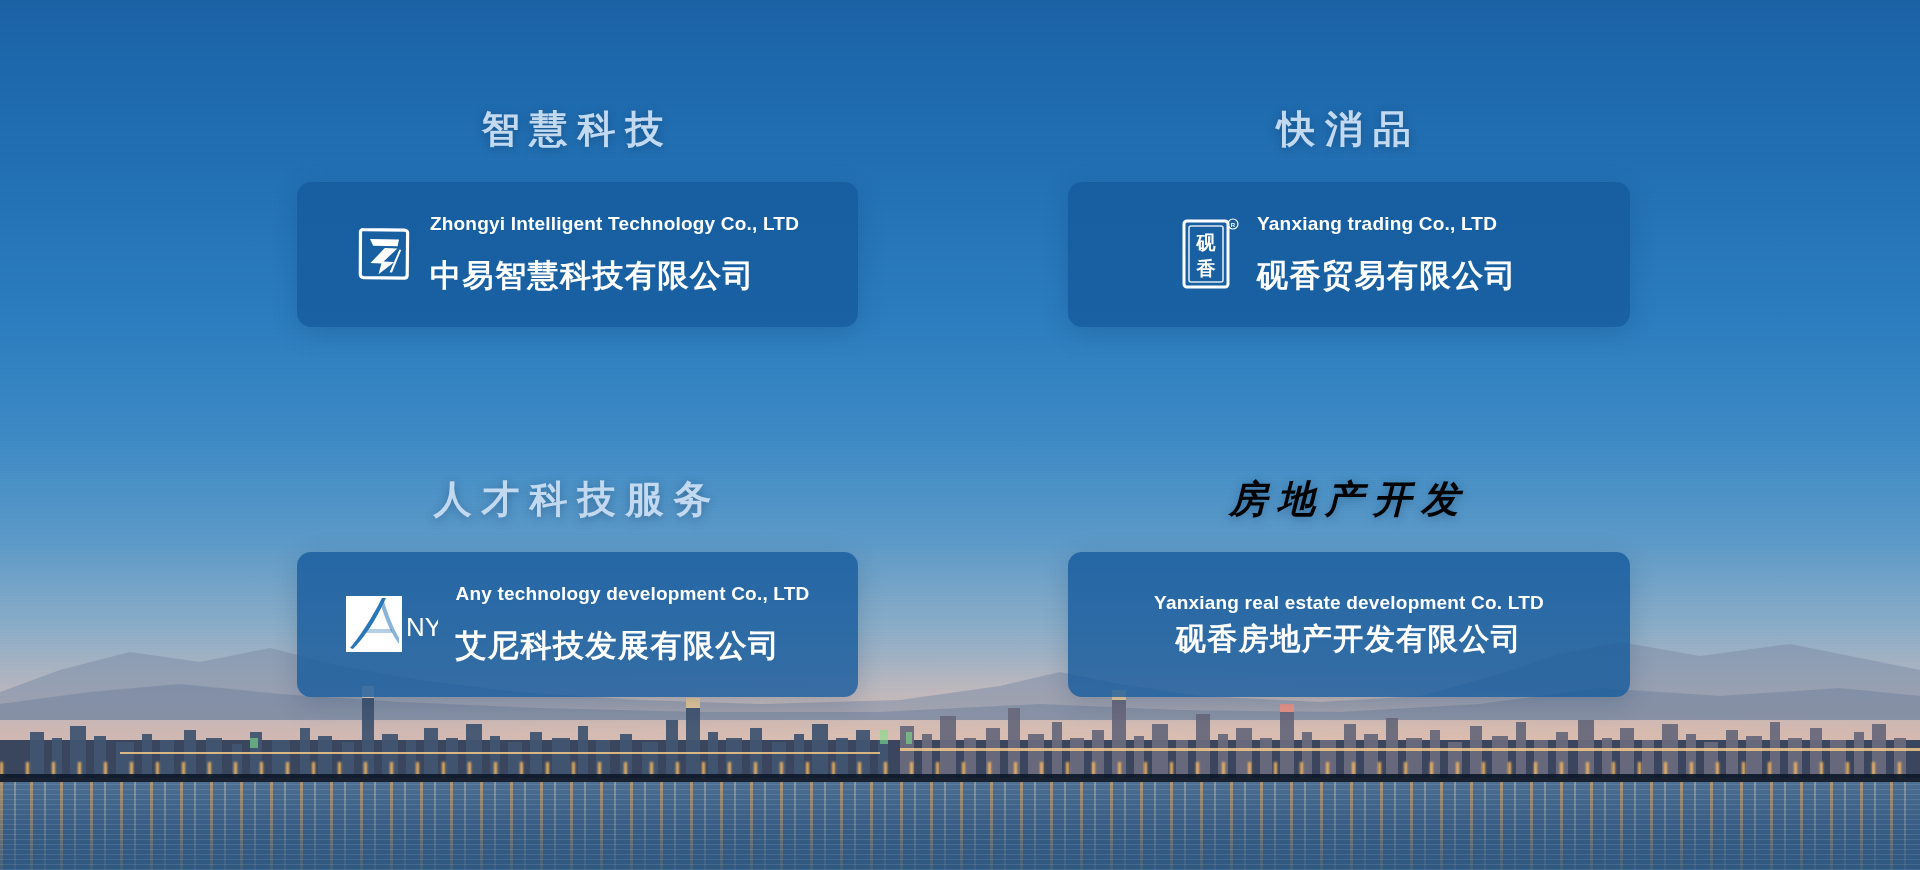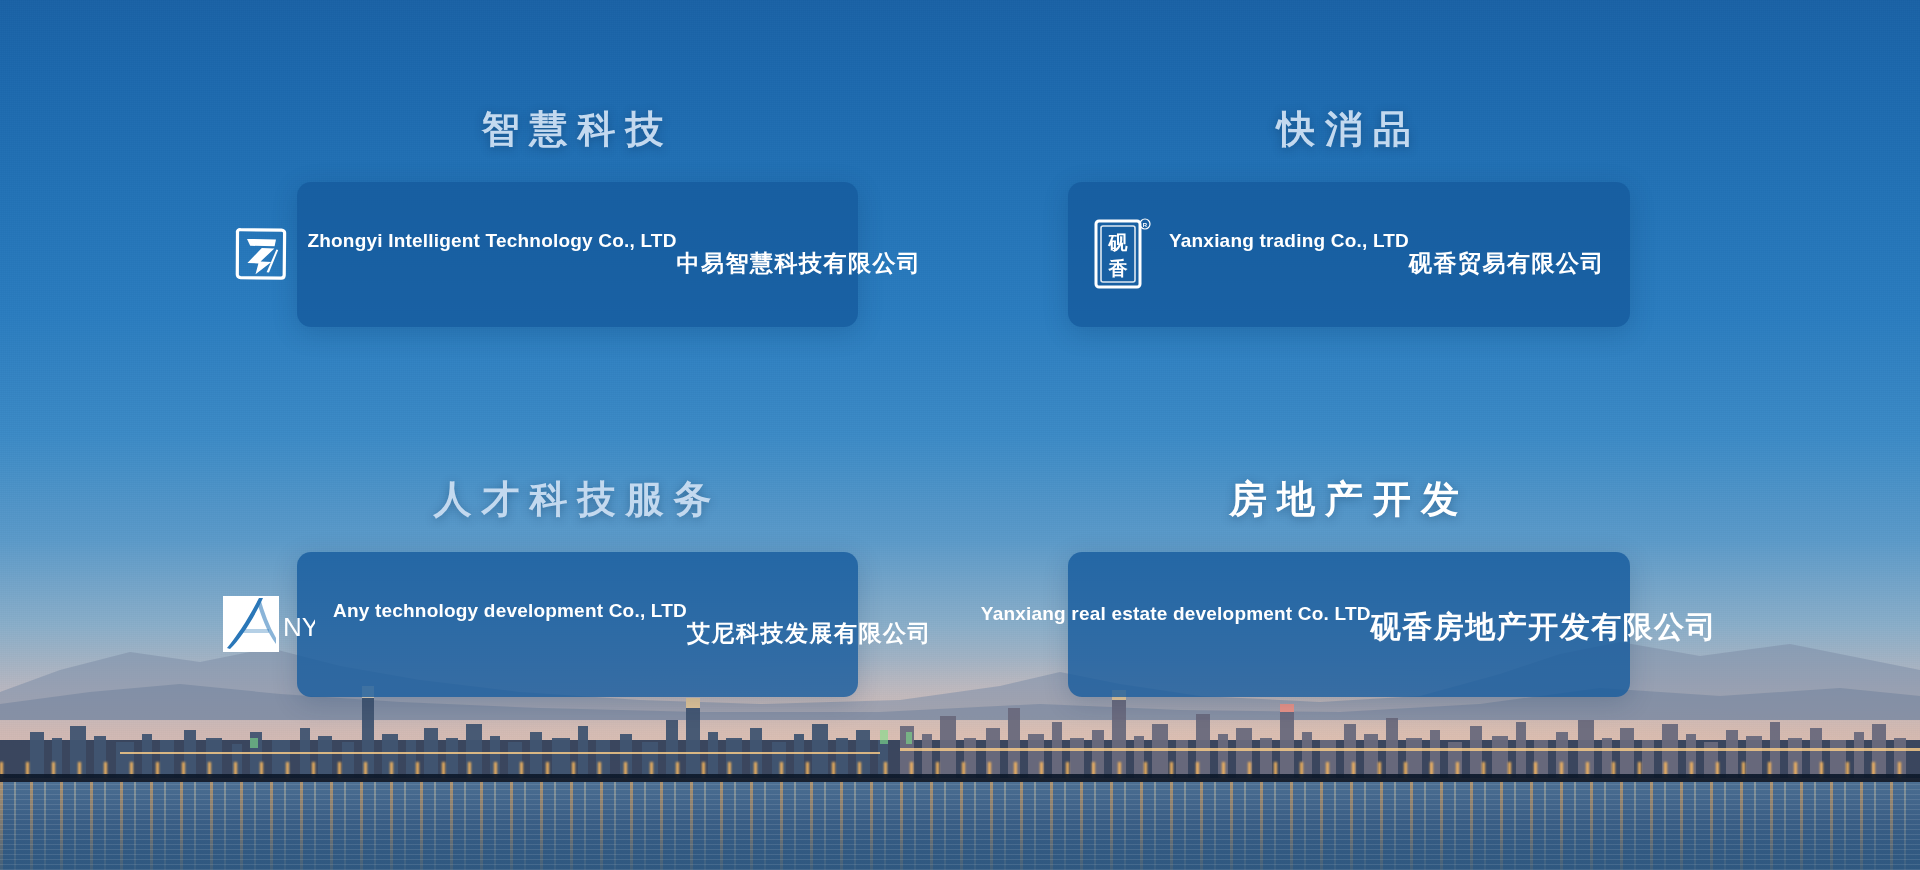--- a/index.html
+++ b/index.html
@@ -128,7 +128,7 @@
   .card-inner.centered{flex-direction:column;gap:6px;align-items:center;}
 
   .logo-wrap{flex:0 0 auto;display:flex;align-items:flex-start;}
-  .names{display:flex;flex-direction:row;justify-content:space-between;}
+  .names{display:flex;flex-direction:column;justify-content:space-between;}
   .name-en{
     color:#ffffff;
     font-size:19px;

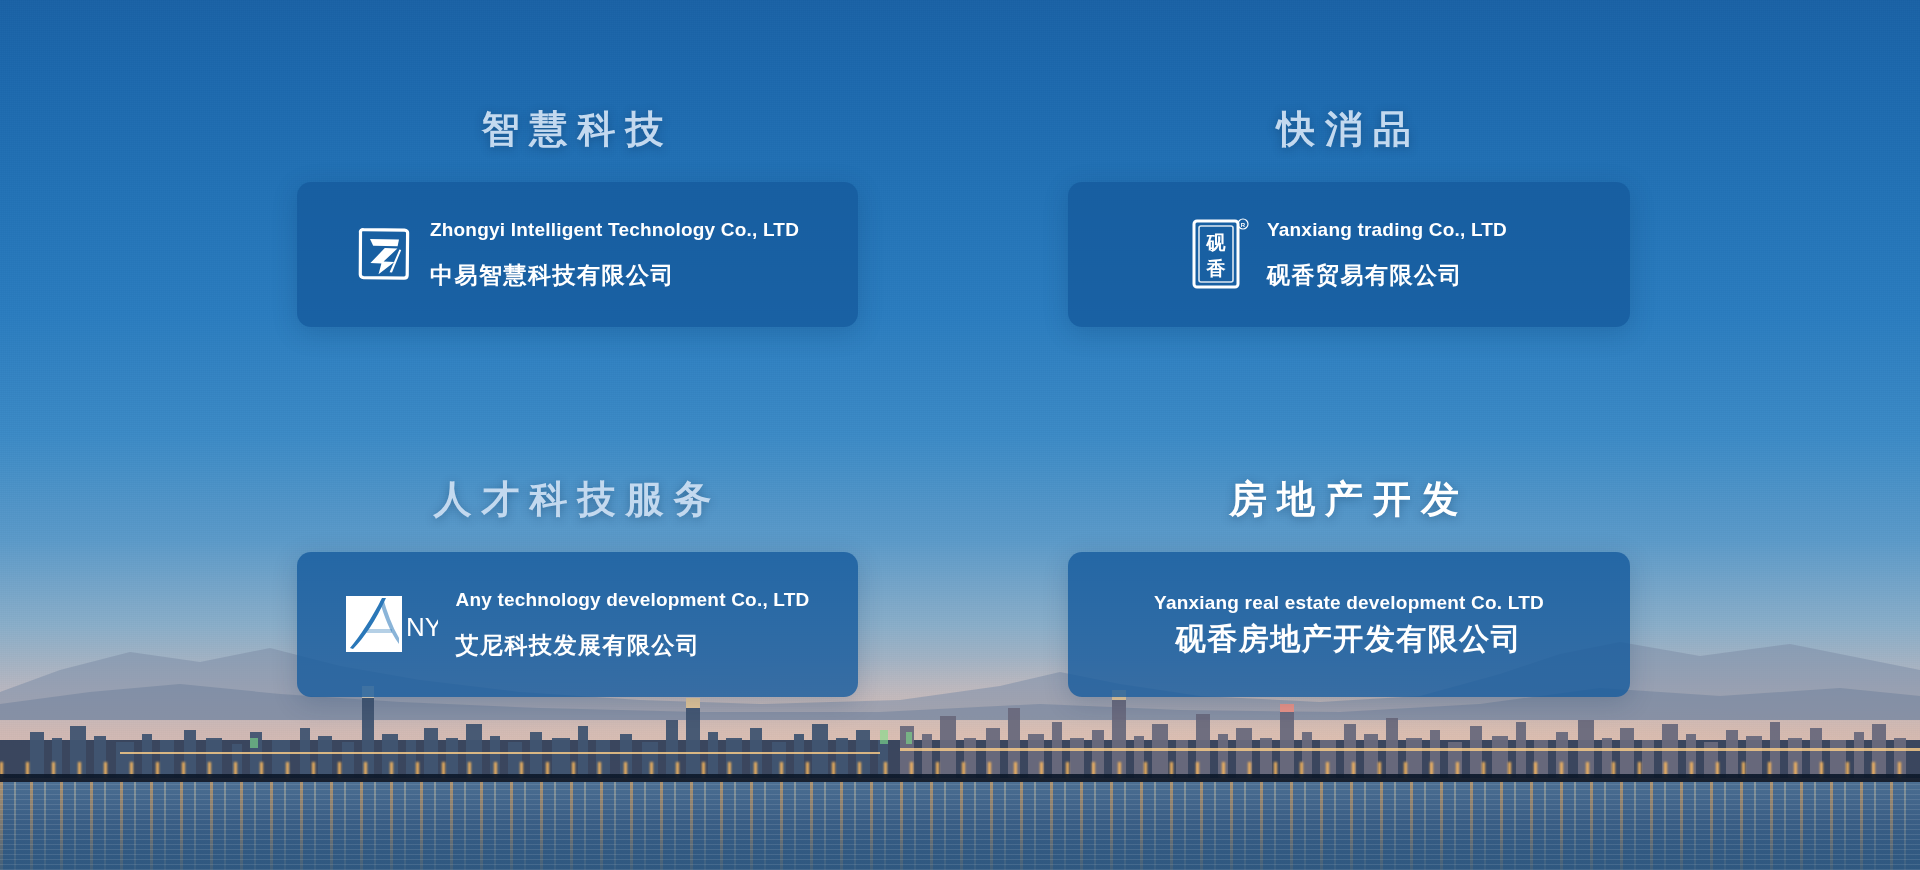--- a/index.html
+++ b/index.html
@@ -139,7 +139,7 @@
   }
   .name-cn{
     color:#ffffff;
-    font-size:23px;
+    font-size:31px;
     font-weight:700;
     letter-spacing:1.5px;
     line-height:1.3;

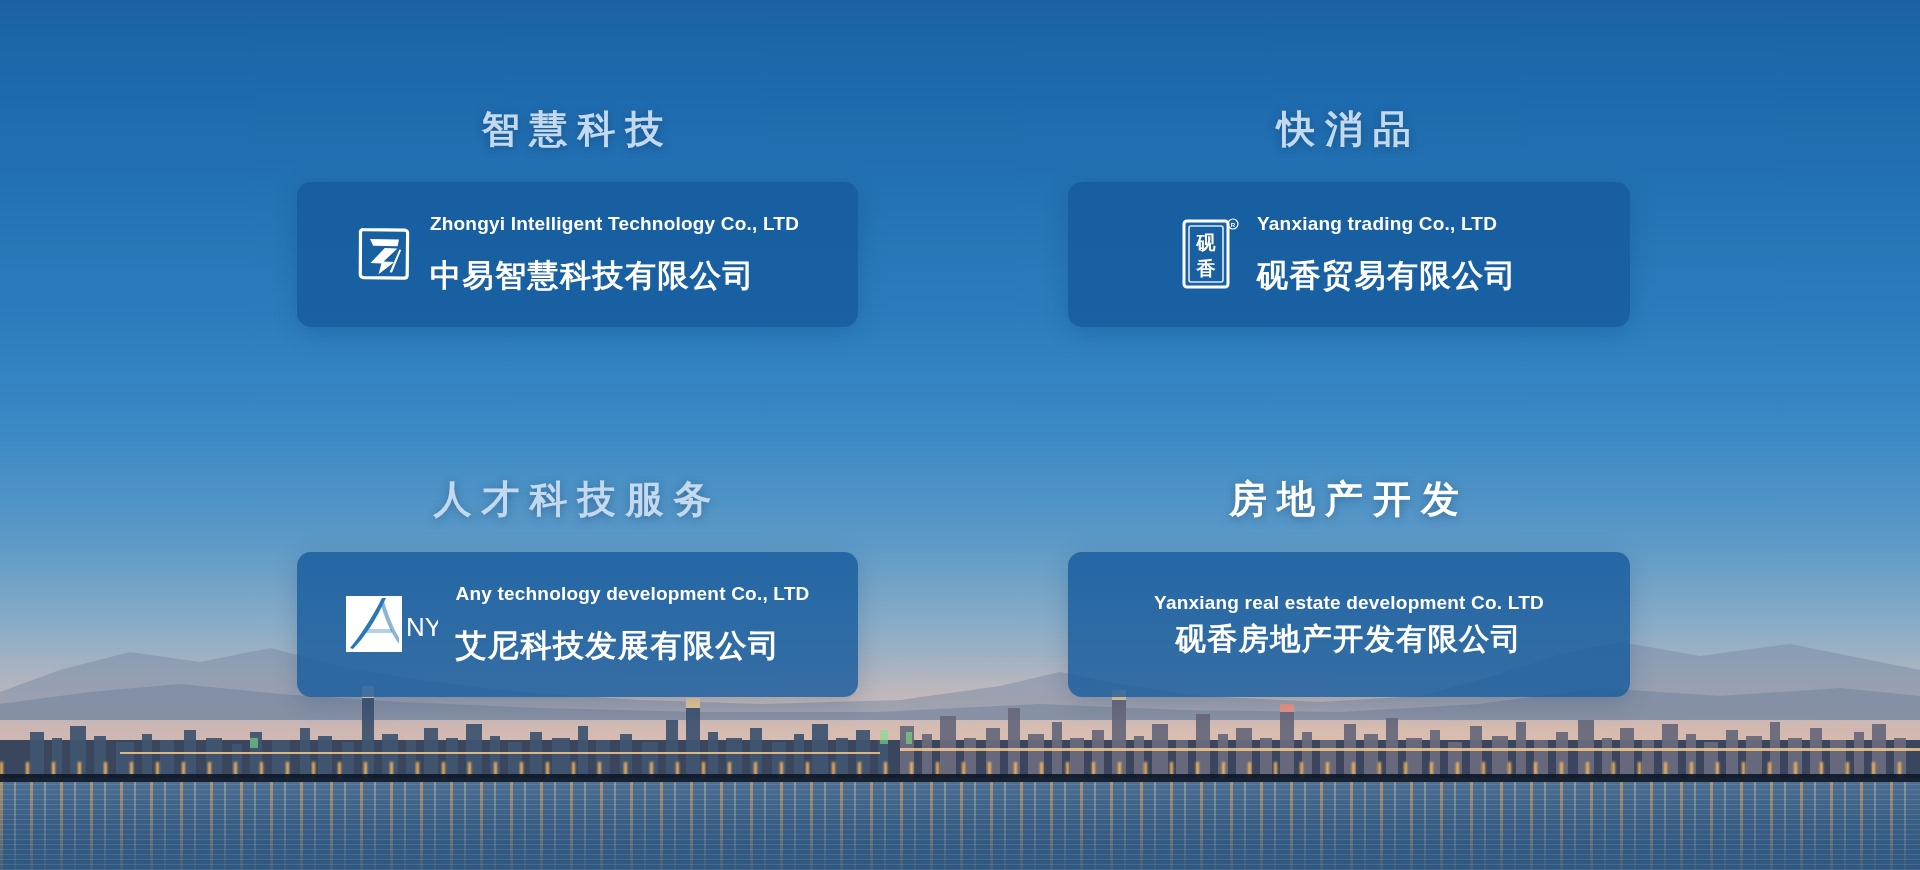--- a/index.html
+++ b/index.html
@@ -109,7 +109,7 @@
     text-shadow:0 2px 10px rgba(10,40,75,.35);
     -webkit-font-smoothing:antialiased;
   }
-  .section-title.light{color:#ffffff;}
+  .section-title.light{color:#000000;font-style:italic;}
 
   .card{
     position:relative;

